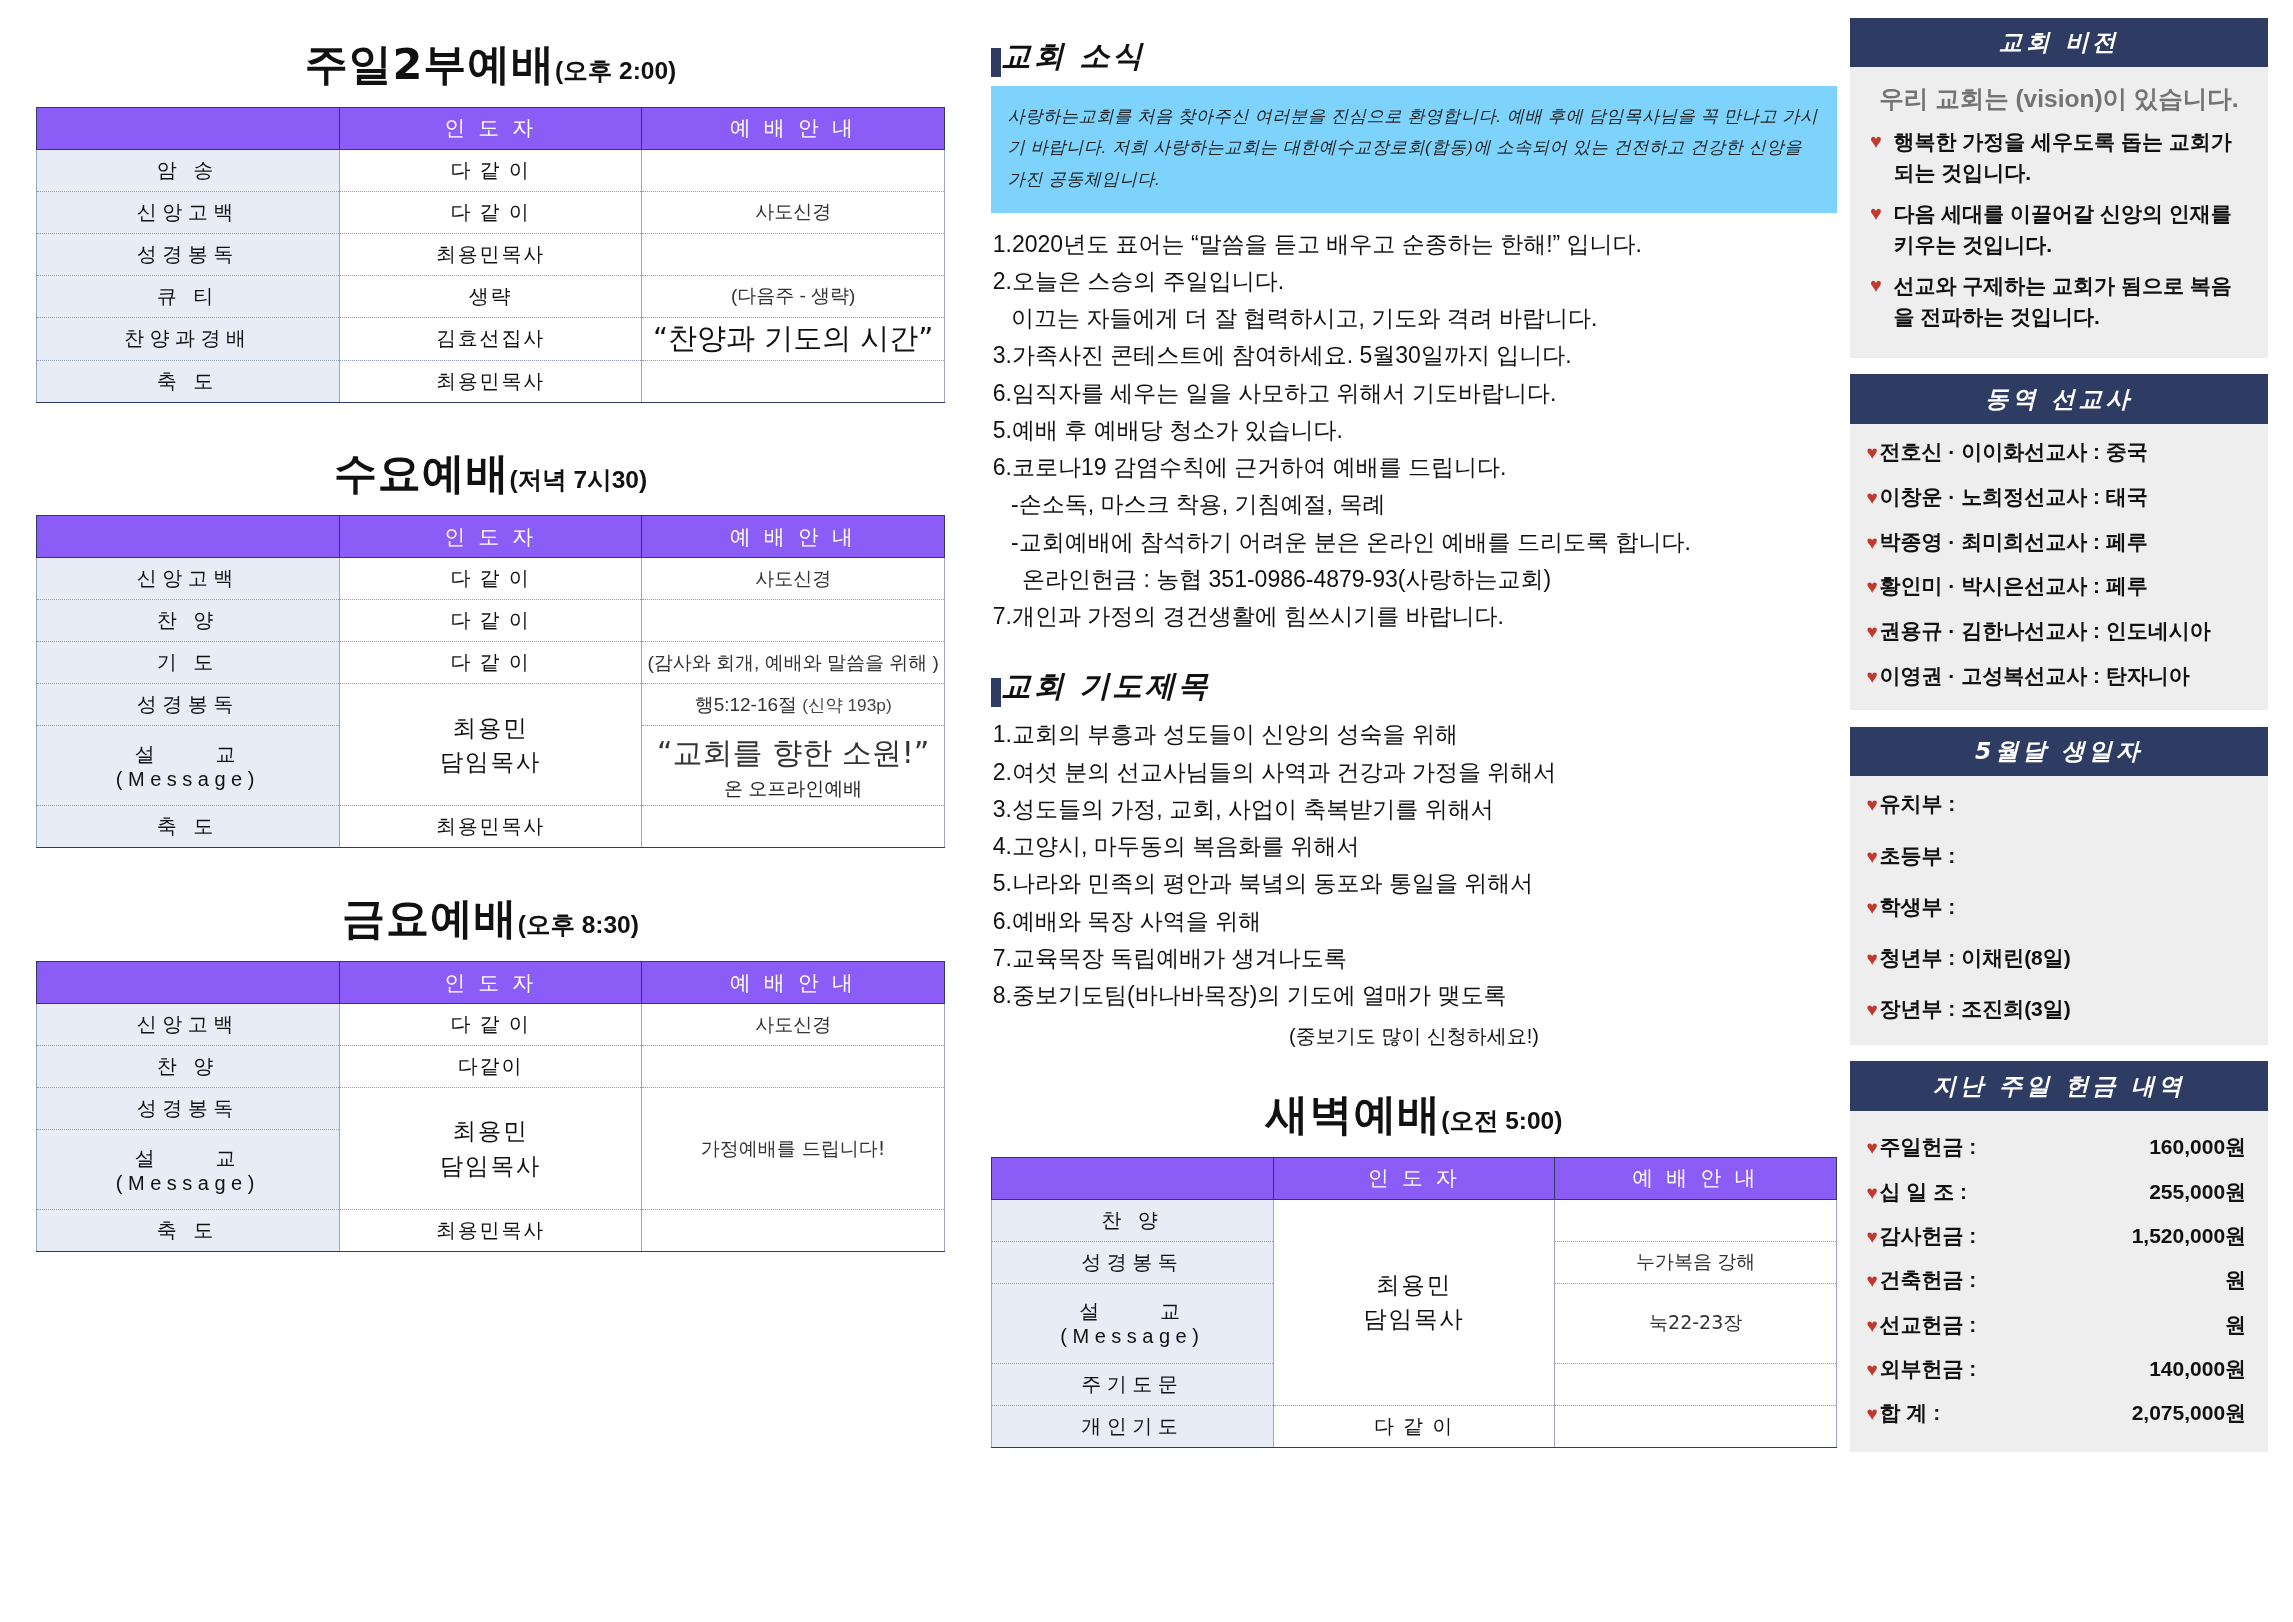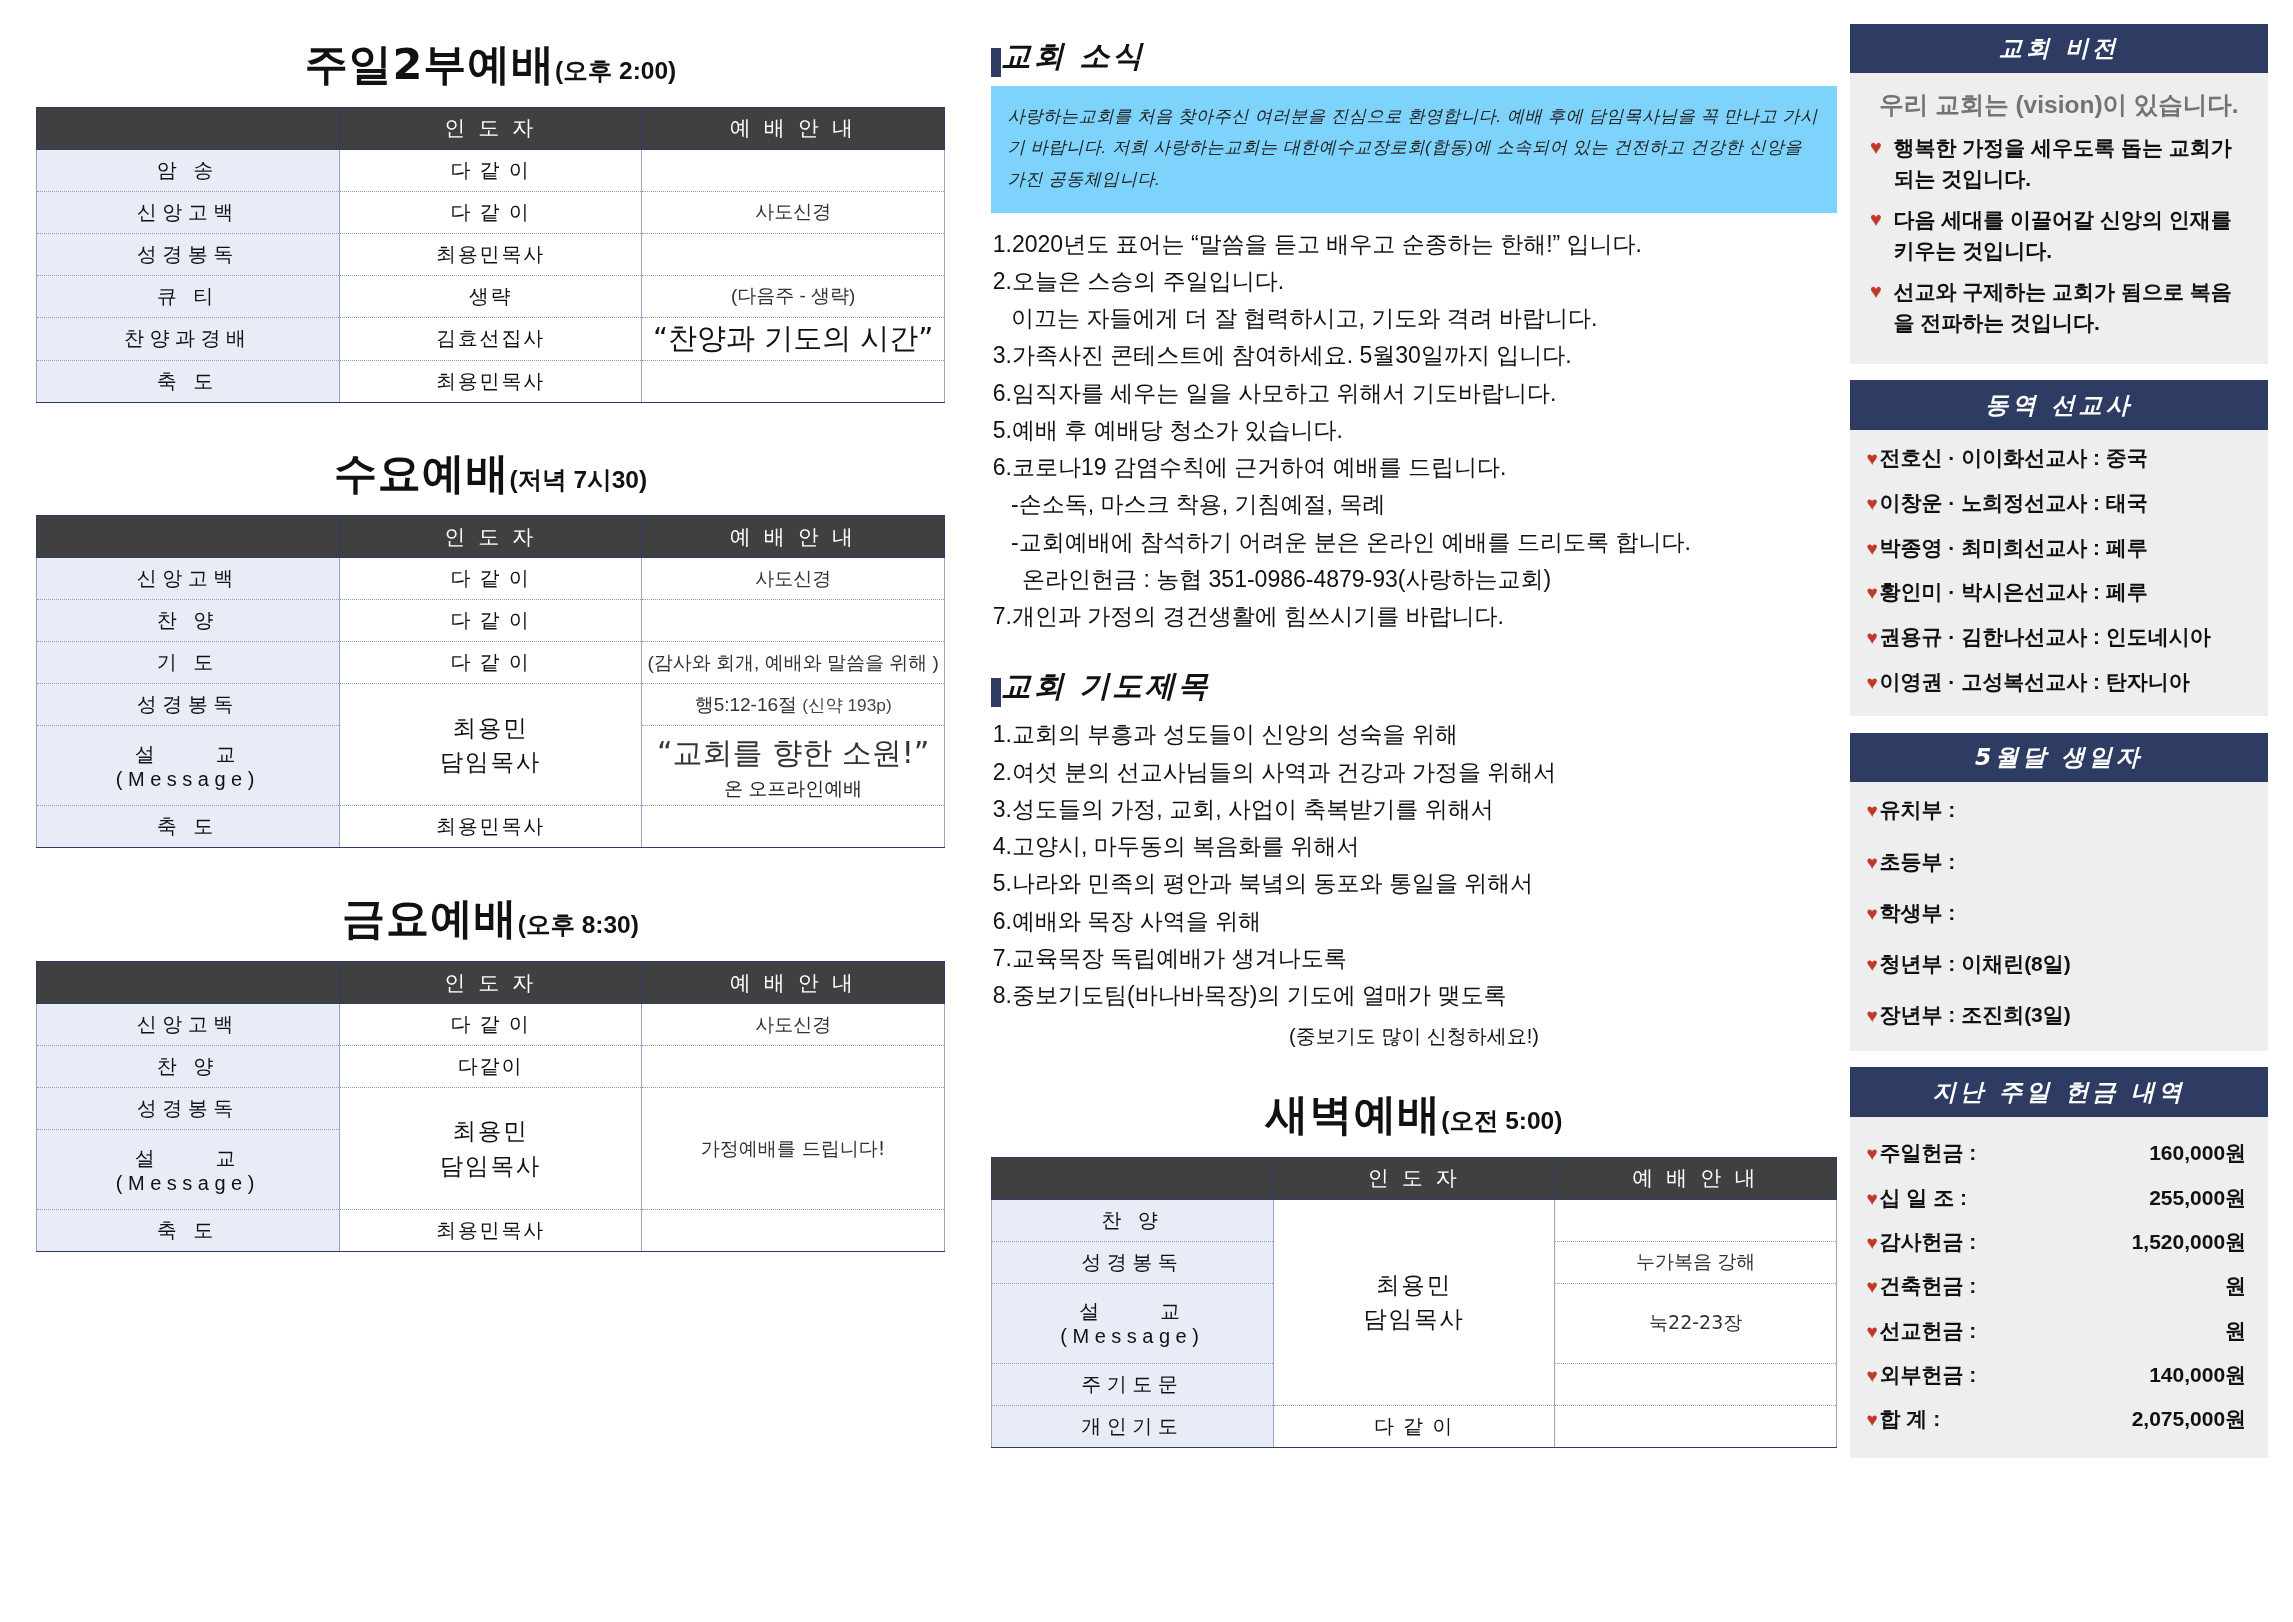--- a/index.html
+++ b/index.html
@@ -29,7 +29,7 @@
   }
   .col-right {
     position: absolute;
-    left: 1850px; top: 24px;
+    left: 1850px; top: 18px;
     width: 418px;
   }
 

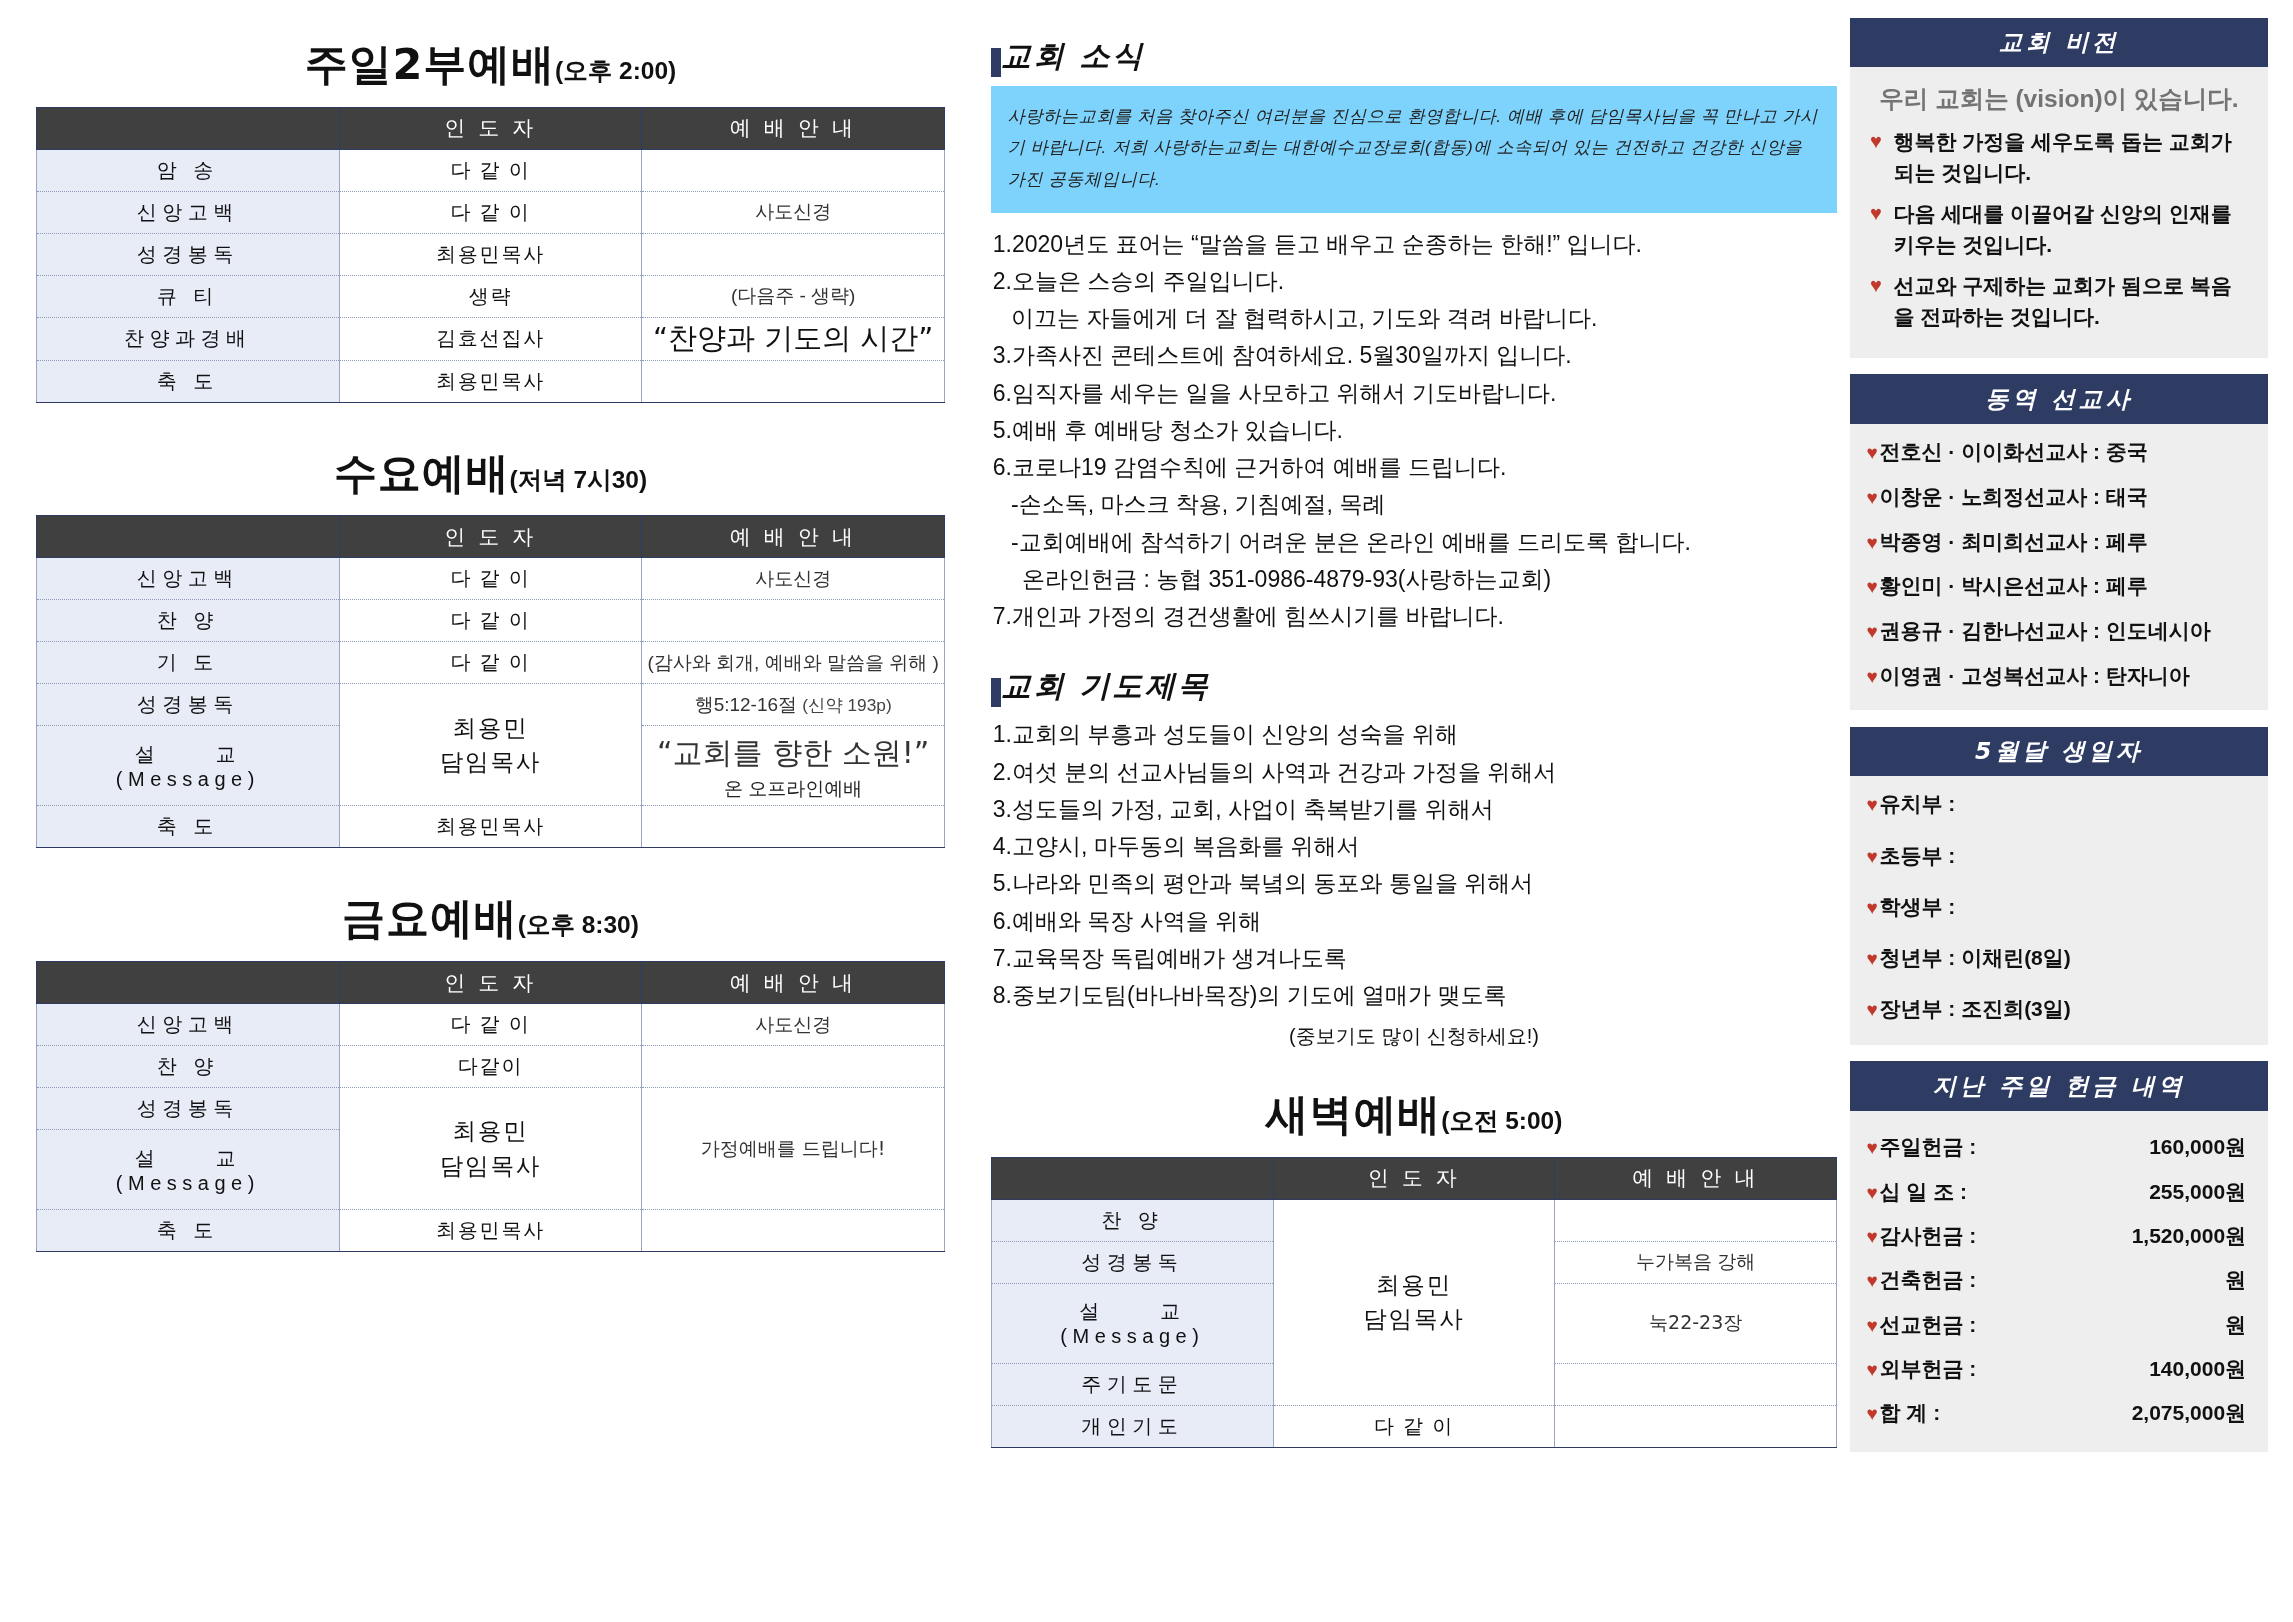--- a/index.html
+++ b/index.html
@@ -59,7 +59,7 @@
     table-layout: fixed;
   }
   table.svc th {
-    background: #404040;
+    background: #8b5cf6;
     color: #ffffff;
     font-size: 21px;
     font-weight: normal;

